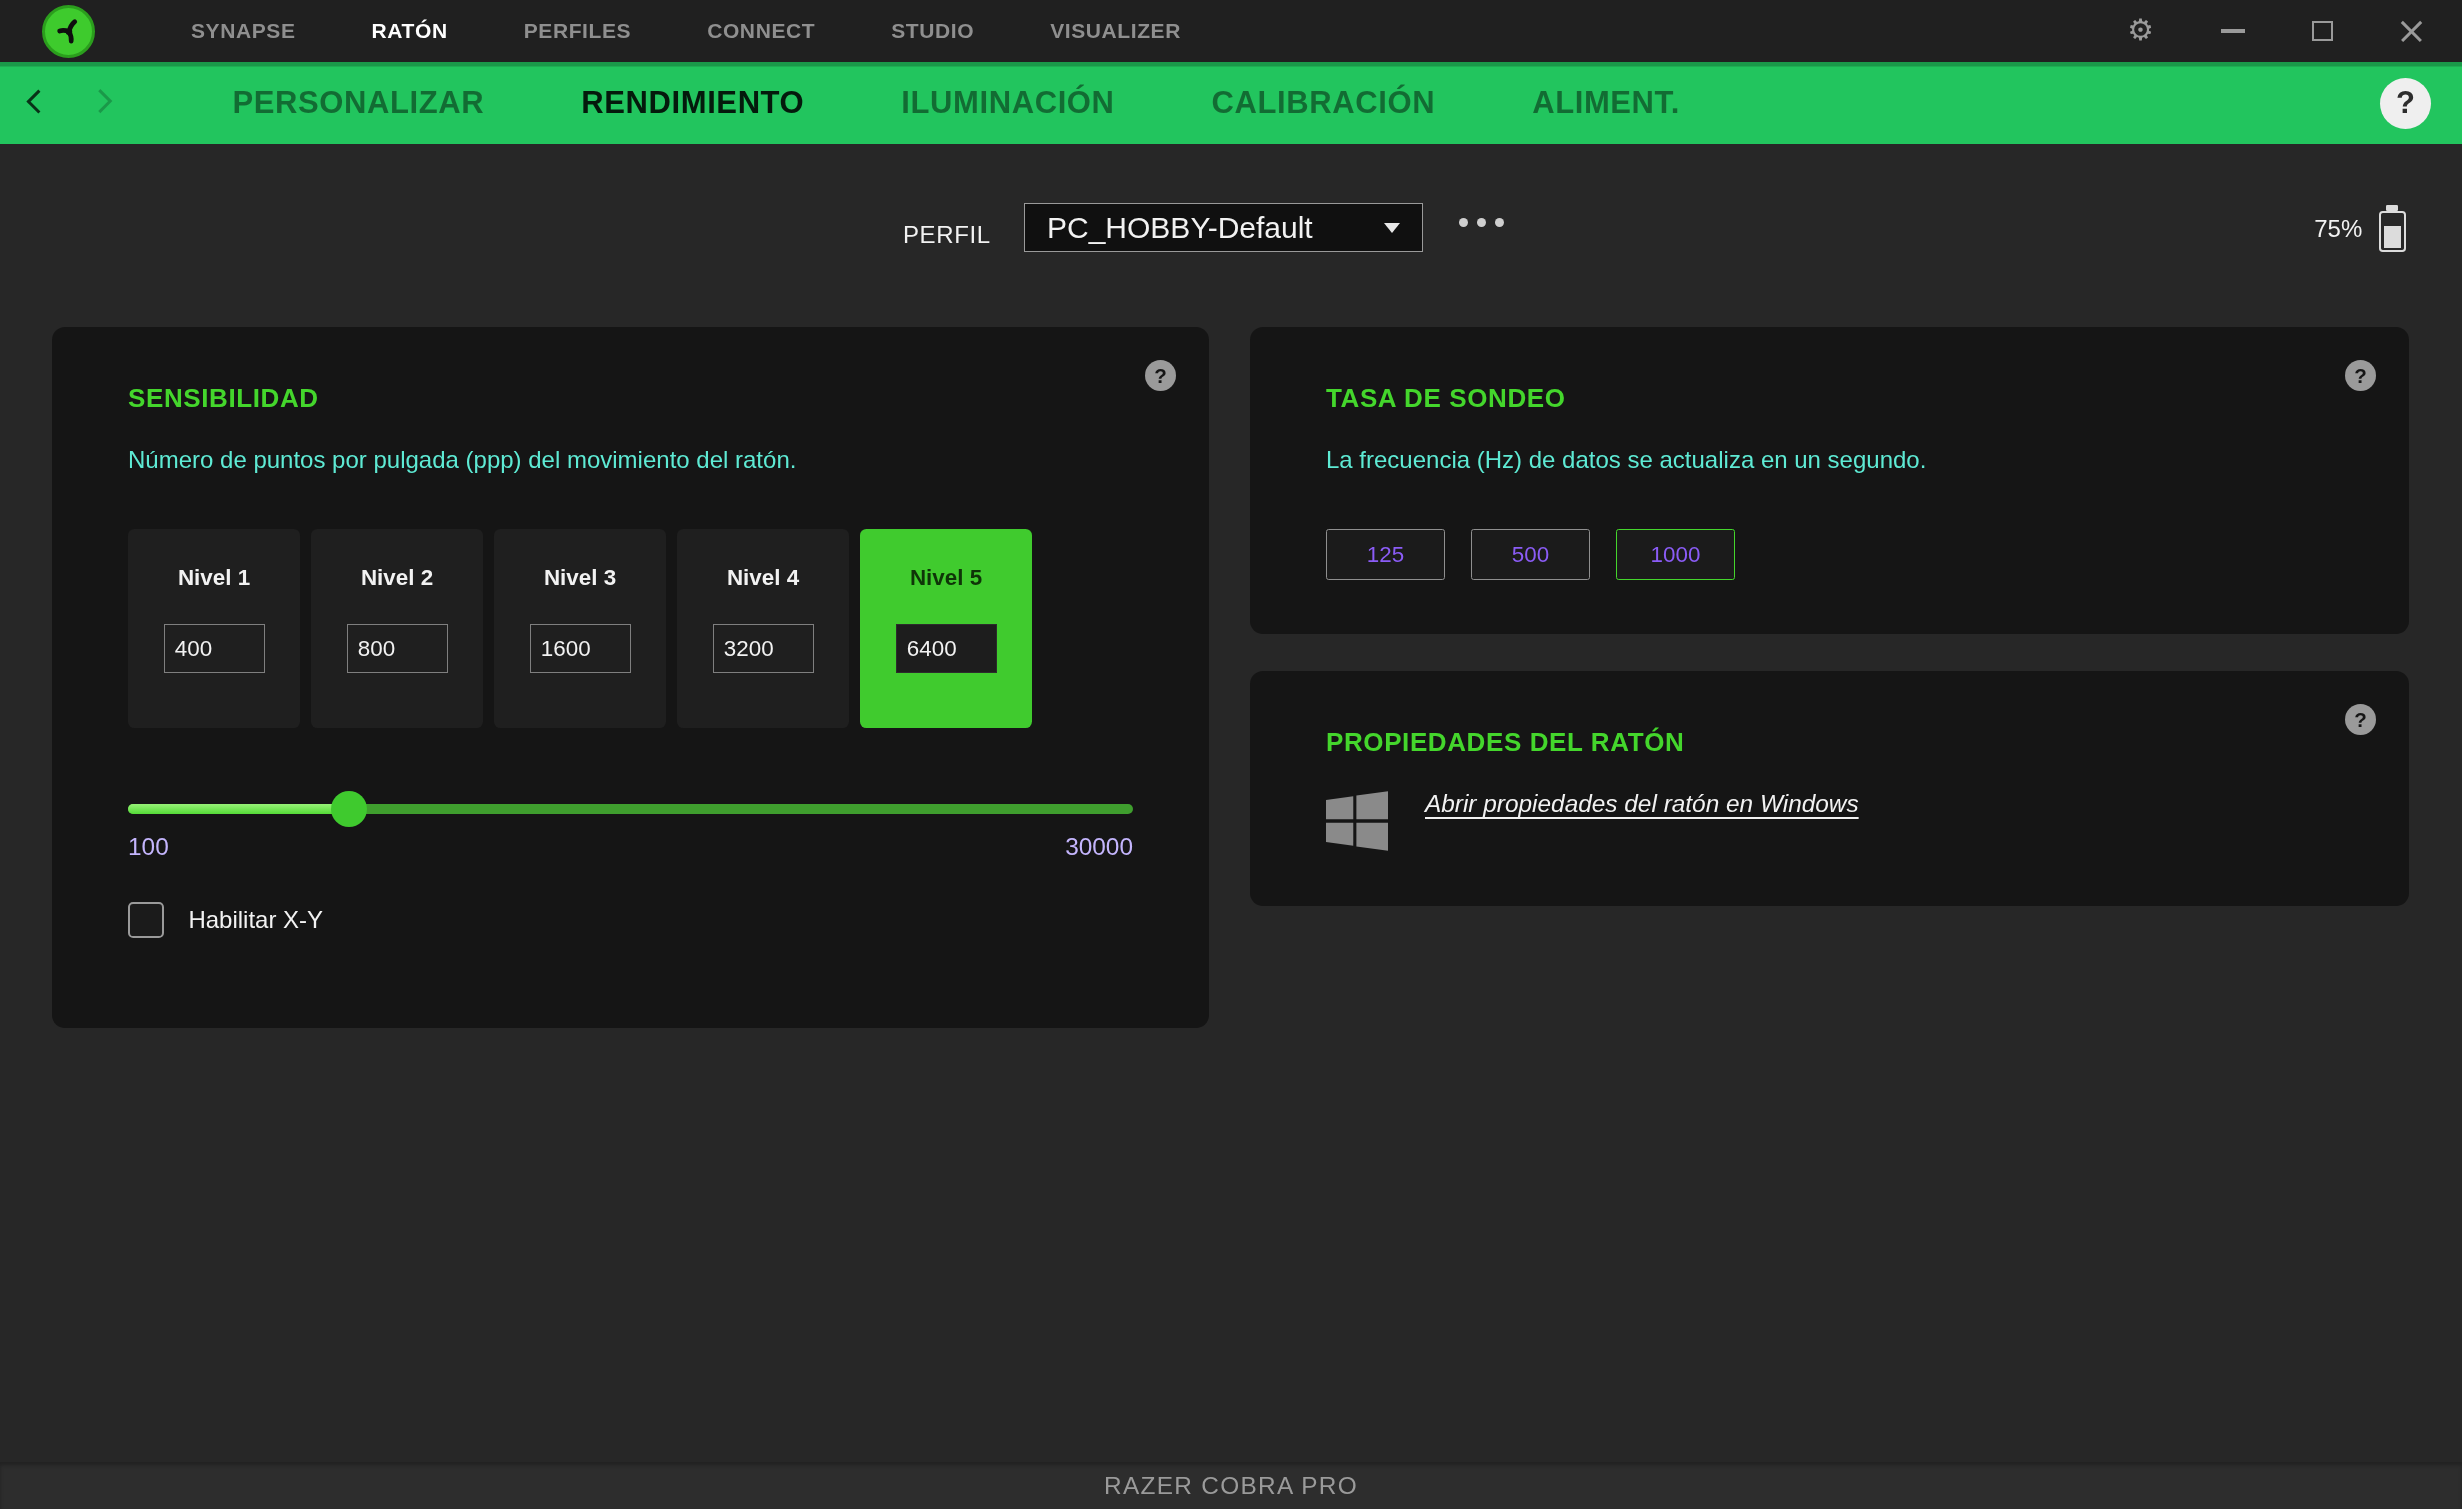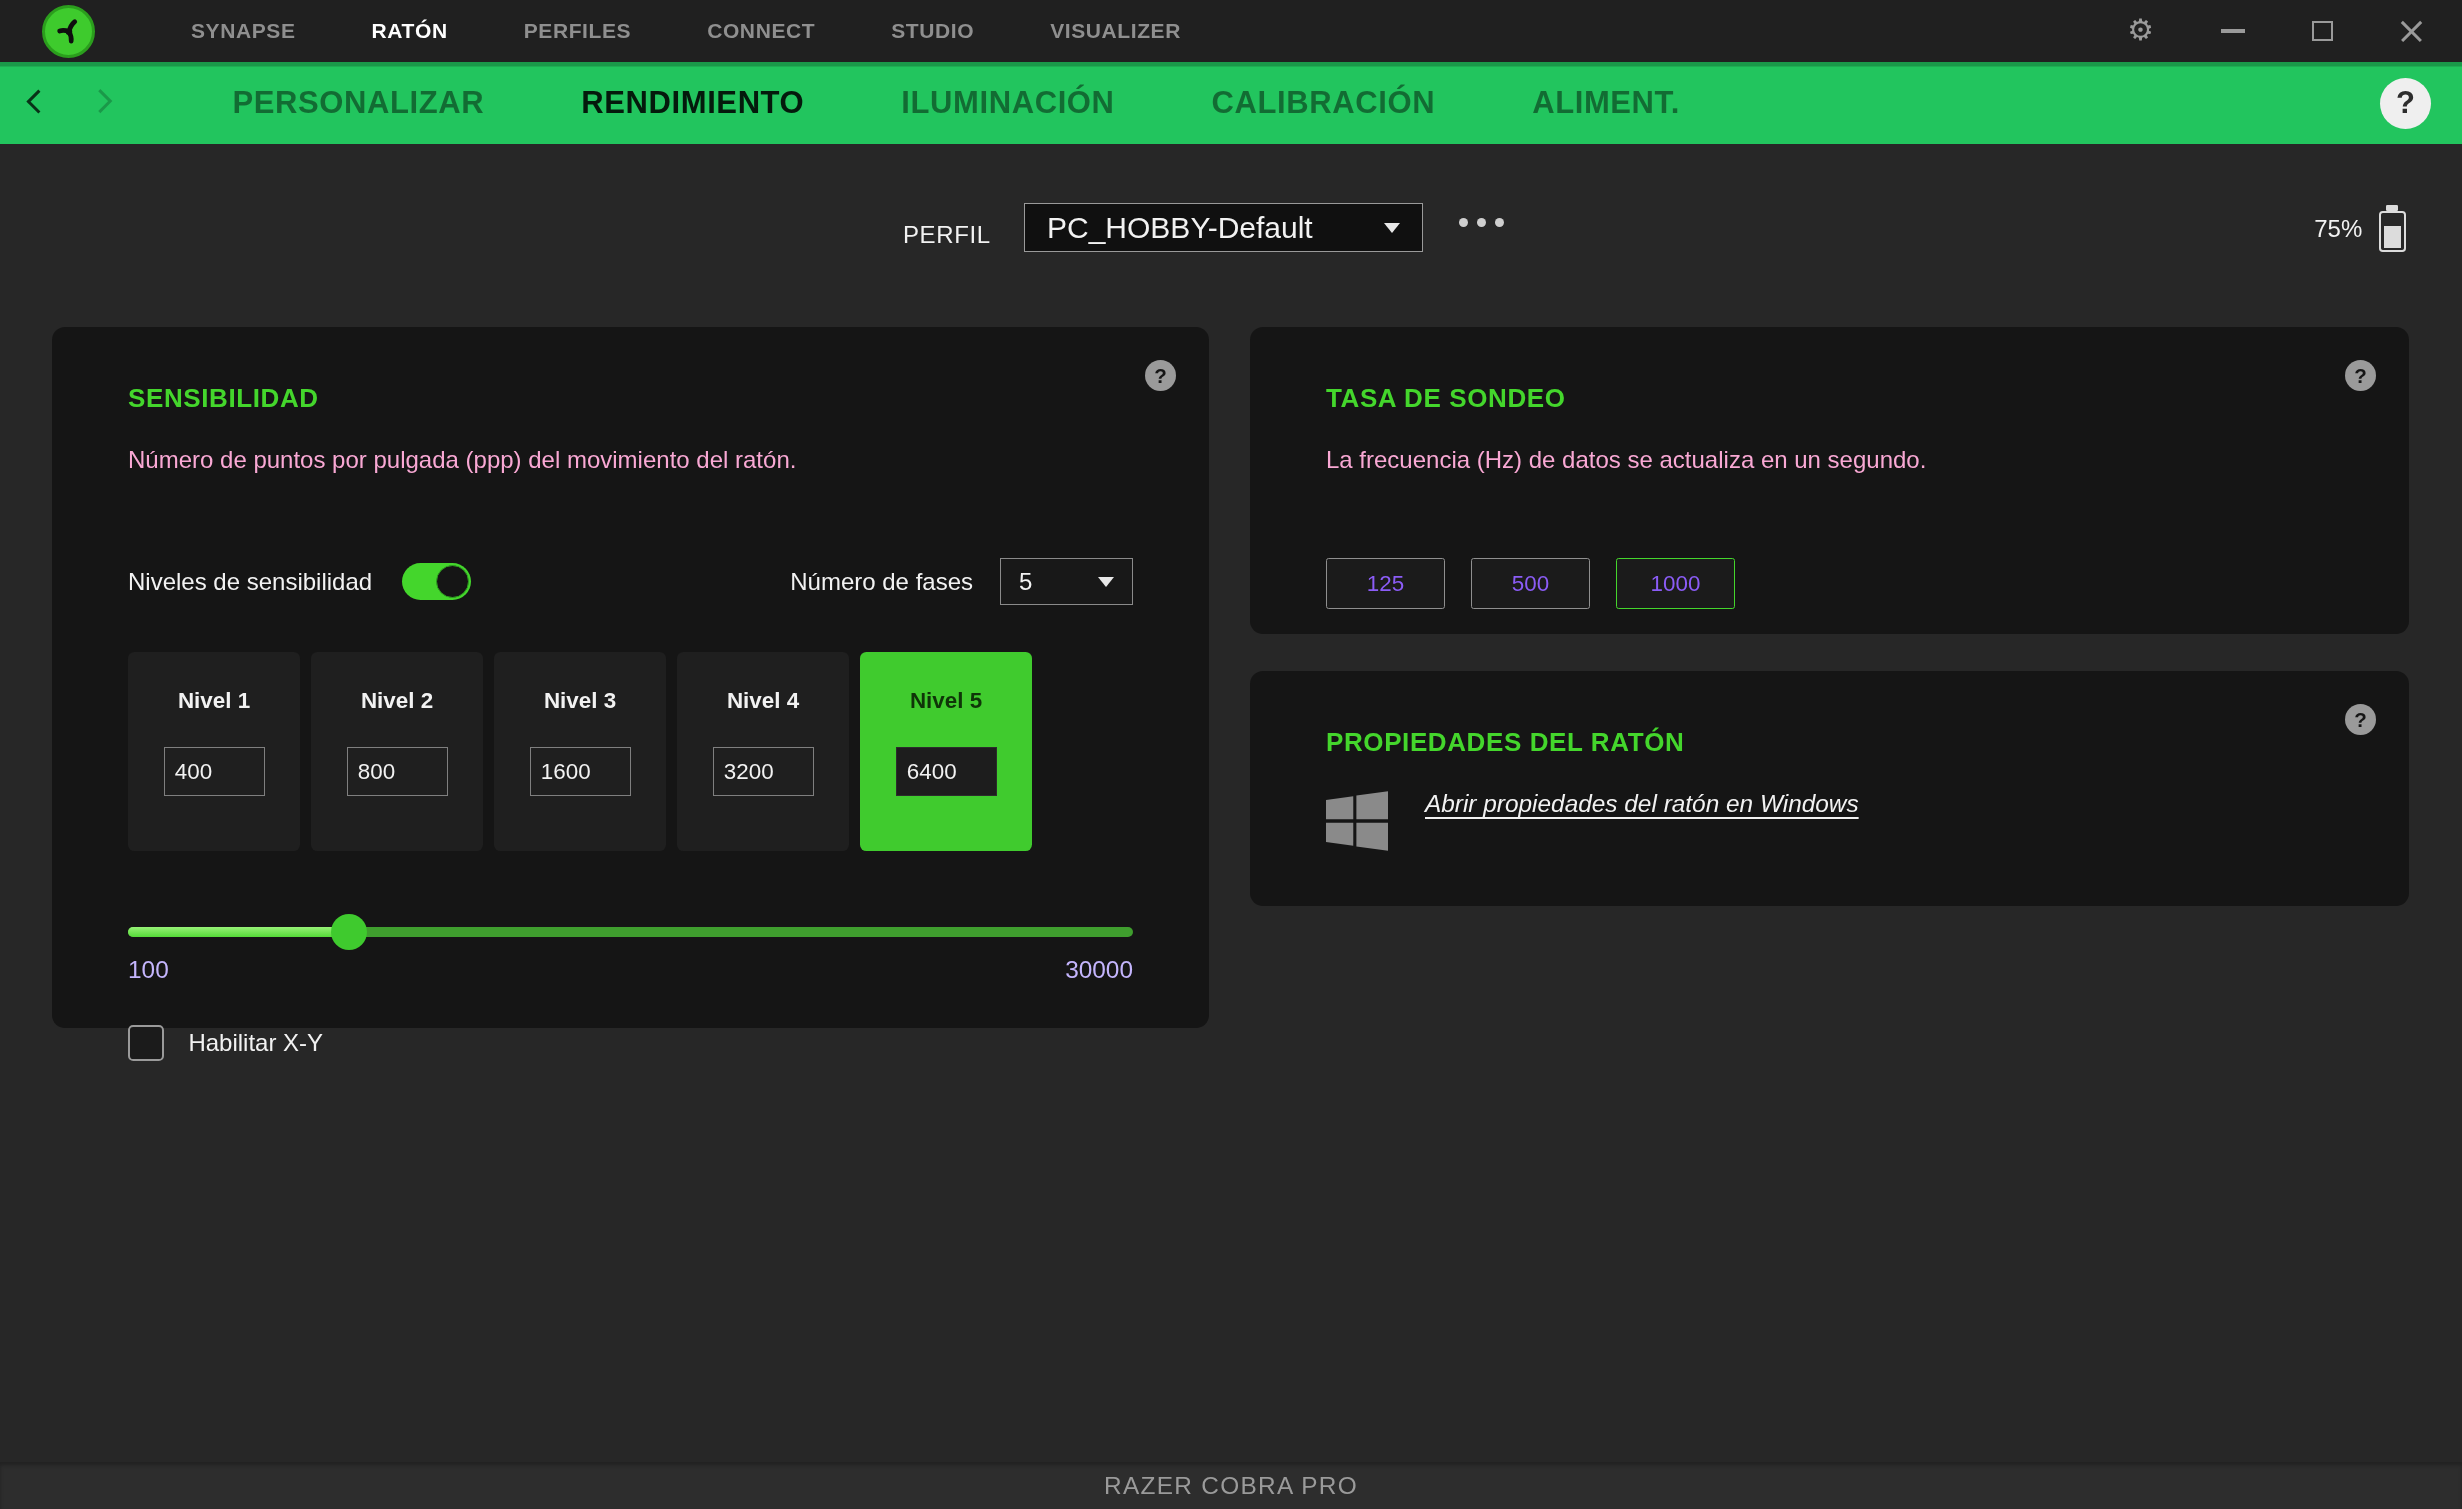--- a/index.html
+++ b/index.html
@@ -54,7 +54,7 @@
   .panel { position:absolute; background:#151515; border-radius:13px; padding:56px 76px; }
   .panel .qmark { position:absolute; top:33px; right:33px; width:31px; height:31px; border-radius:50%; background:#9a9a9a; color:#161616; font-size:20.5px; font-weight:700; display:flex; align-items:center; justify-content:center; }
   .panel h2 { color:#44d62c; font-size:26px; font-weight:600; letter-spacing:0.6px; margin-bottom:32px; }
-  .panel .desc { color:#f9a8d4; font-size:24px; margin-bottom:84px; }
+  .panel .desc { color:#5eead4; font-size:24px; margin-bottom:55px; }
 
   .panel-sens { left:52px; top:183px; width:1157px; height:701px; }
   .panel-poll { left:1250px; top:183px; width:1159px; height:307px; }

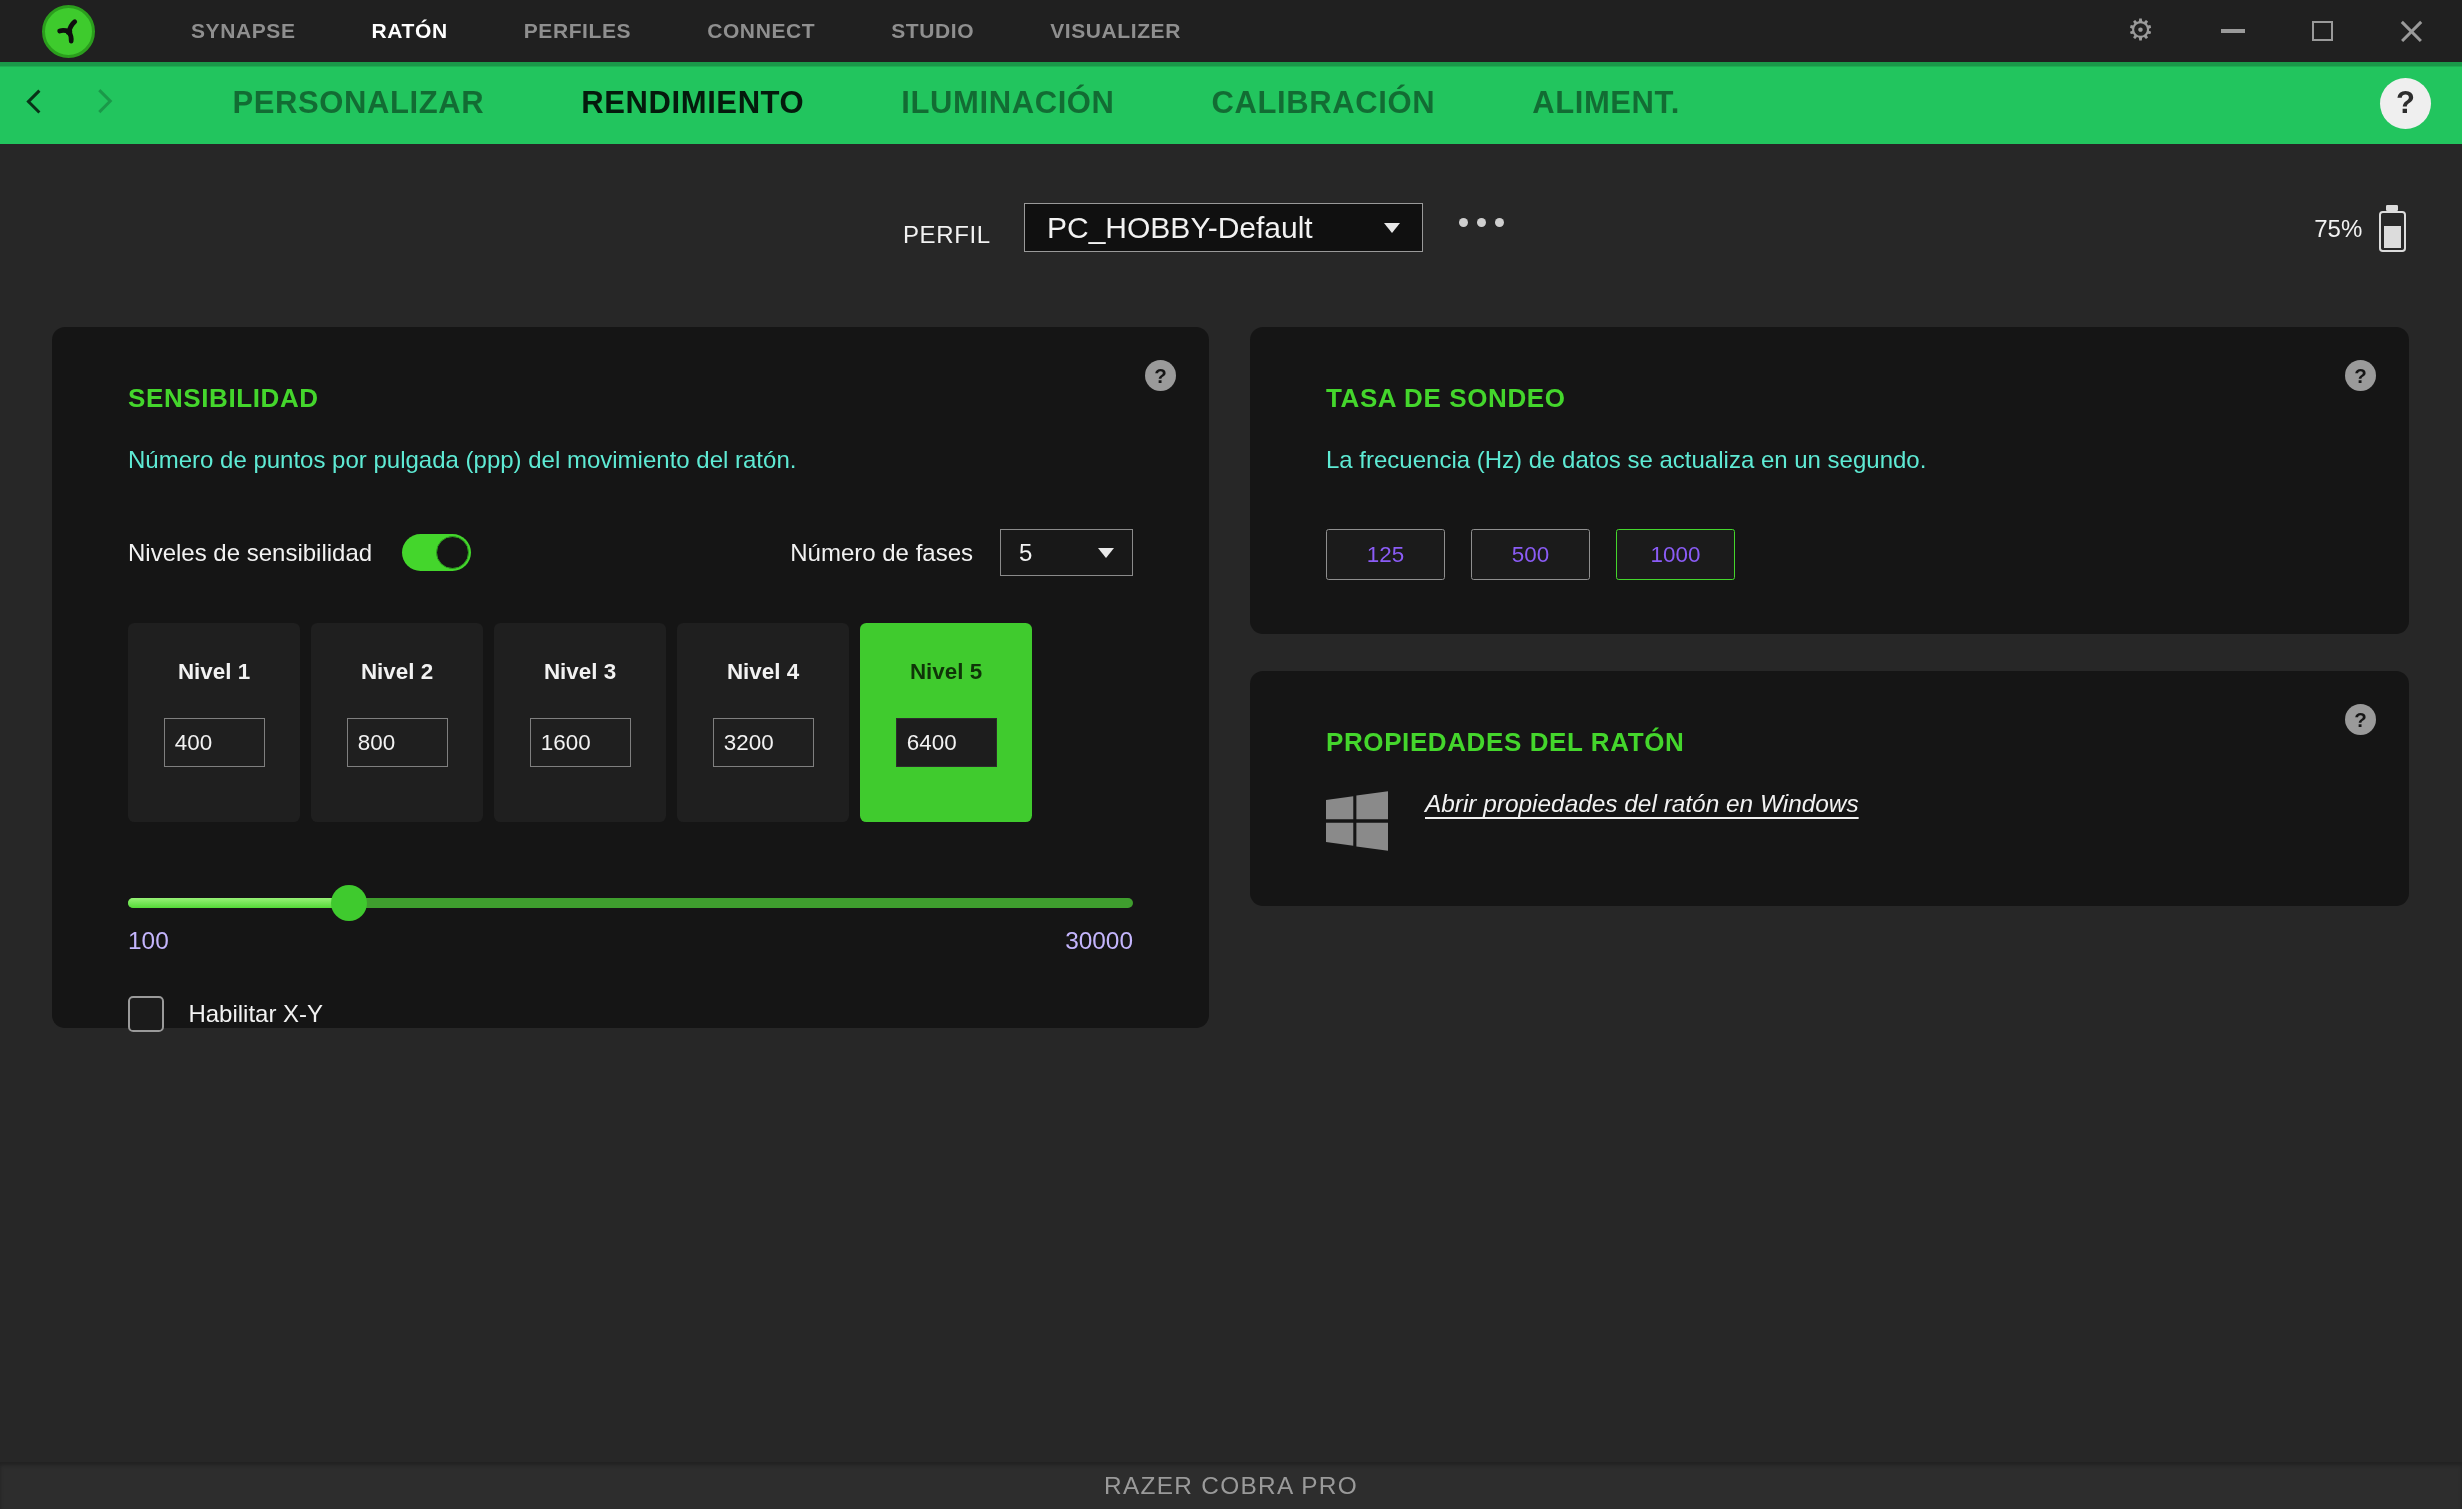--- a/index.html
+++ b/index.html
@@ -179,21 +179,6 @@
       <h2>SENSIBILIDAD</h2>
       <p class="desc">Número de puntos por pulgada (ppp) del movimiento del ratón.</p>
 
-      <div class="controls-row">
-        <div class="ctl-left">
-          <span class="lbl">Niveles de sensibilidad</span>
-          <span class="toggle">
-              <span class="knob"></span>
-            </span>
-        </div>
-        <div class="ctl-right">
-          <span class="lbl">Número de fases</span>
-          <div class="select">
-            <span class="val">5</span>
-            <span class="caret"></span>
-          </div>
-        </div>
-      </div>
 
       <div class="levels">
         <div class="card">

